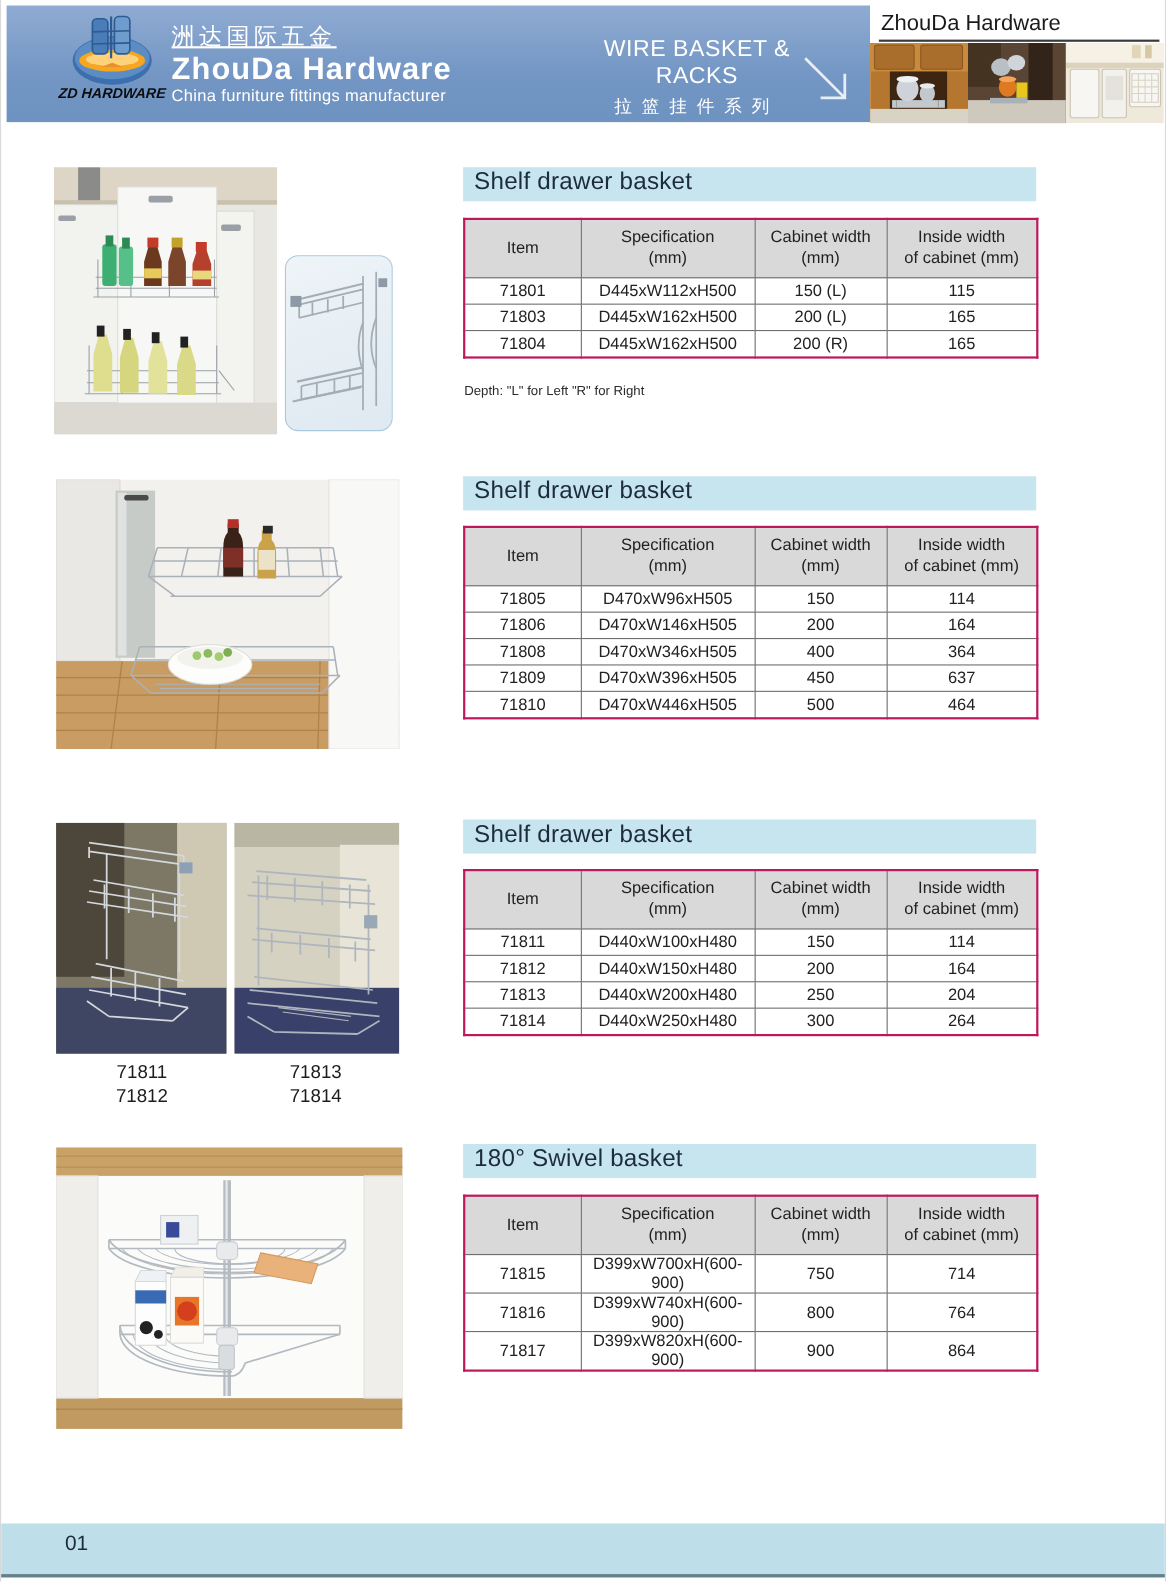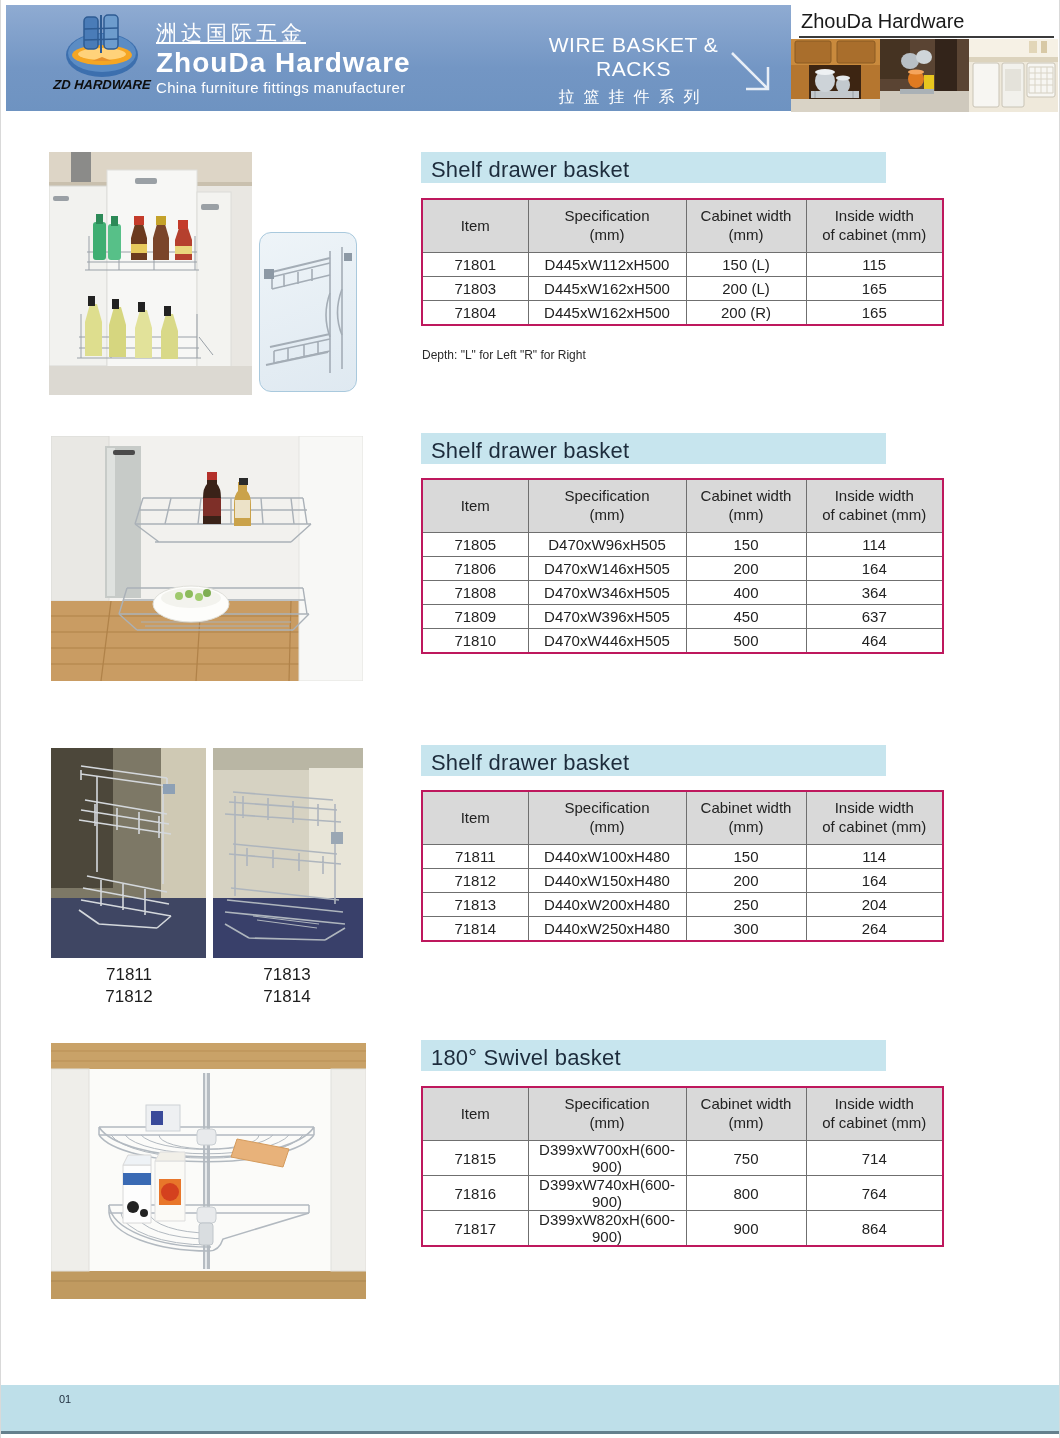--- a/index.html
+++ b/index.html
@@ -30,8 +30,8 @@
   .photo-strip svg{display:block;}
 
   
-  .title-bar{position:absolute;left:420px;width:465px;height:31px;background:#c7e5ee;
-             display:flex;align-items:flex-end;}
+  .title-bar{position:absolute;left:420px;width:521px;height:31px;background:#c7e5ee;
+             display:flex;align-items:flex-start;}
   .title-bar span{font-size:22px;color:#1d2c3c;padding-left:10px;letter-spacing:.2px;}
 
   table.spec{position:absolute;left:420px;width:521px;border-collapse:collapse;

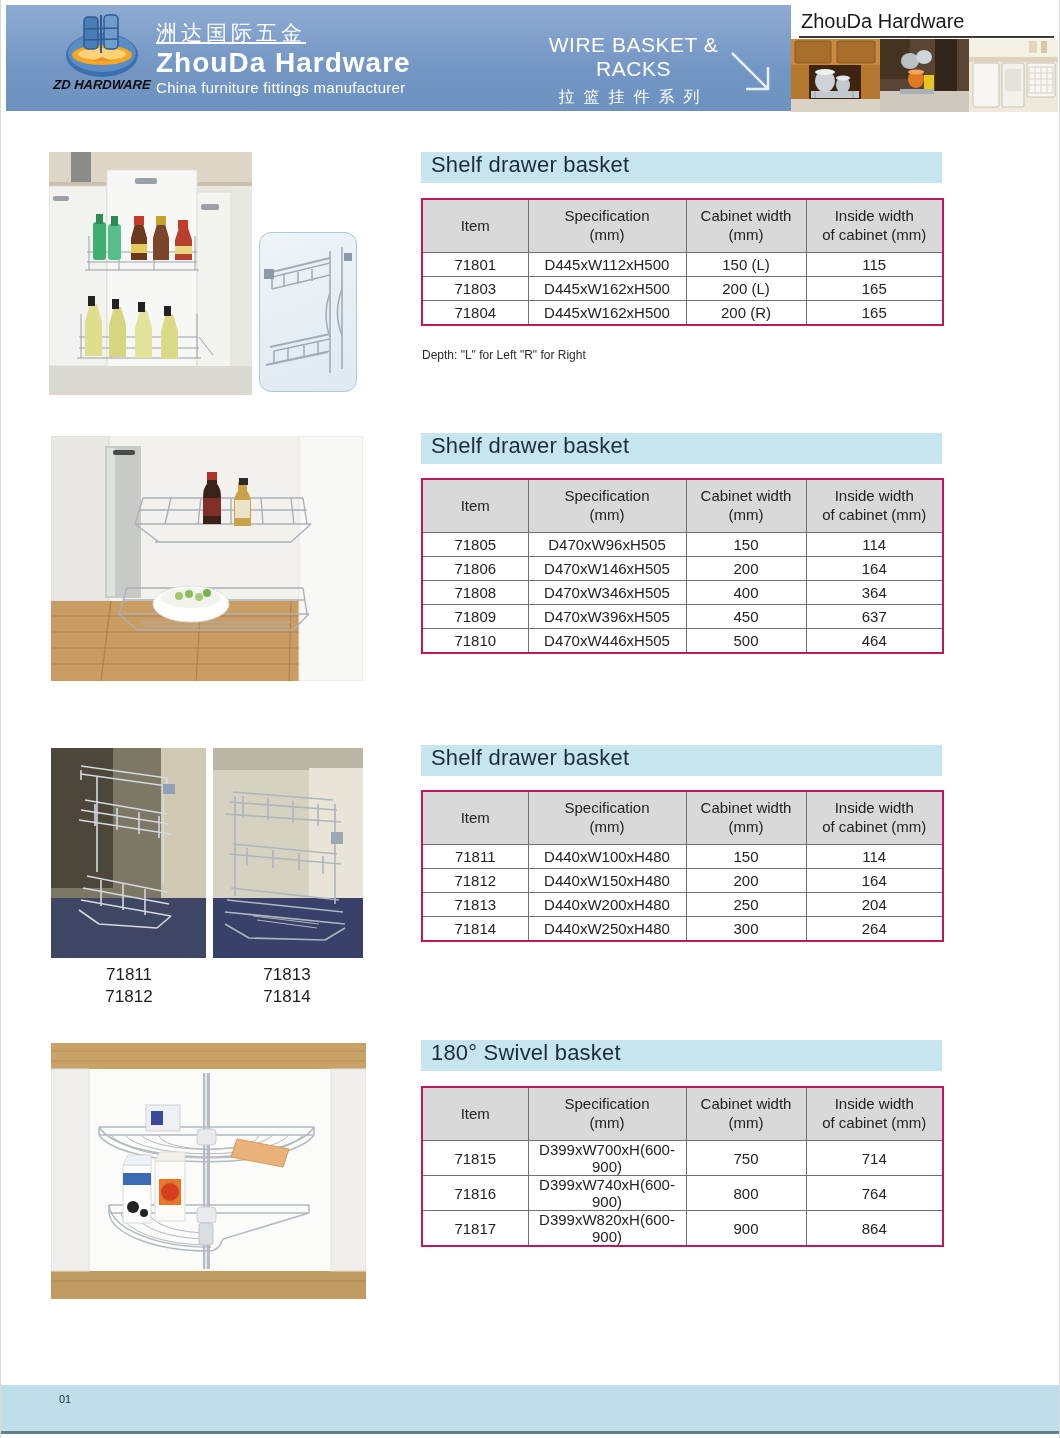--- a/index.html
+++ b/index.html
@@ -54,7 +54,7 @@
   
   .footer{position:absolute;left:0;right:0;bottom:4px;height:46px;background:#bedfe9;
           border-bottom:3px solid #64808d;}
-  .page-number{position:absolute;left:58px;top:8px;font-size:11px;color:#1d2c3c;}
+  .page-number{position:absolute;left:58px;top:8px;font-size:19px;color:#1d2c3c;}
 </style>
 </head>
 <body>

